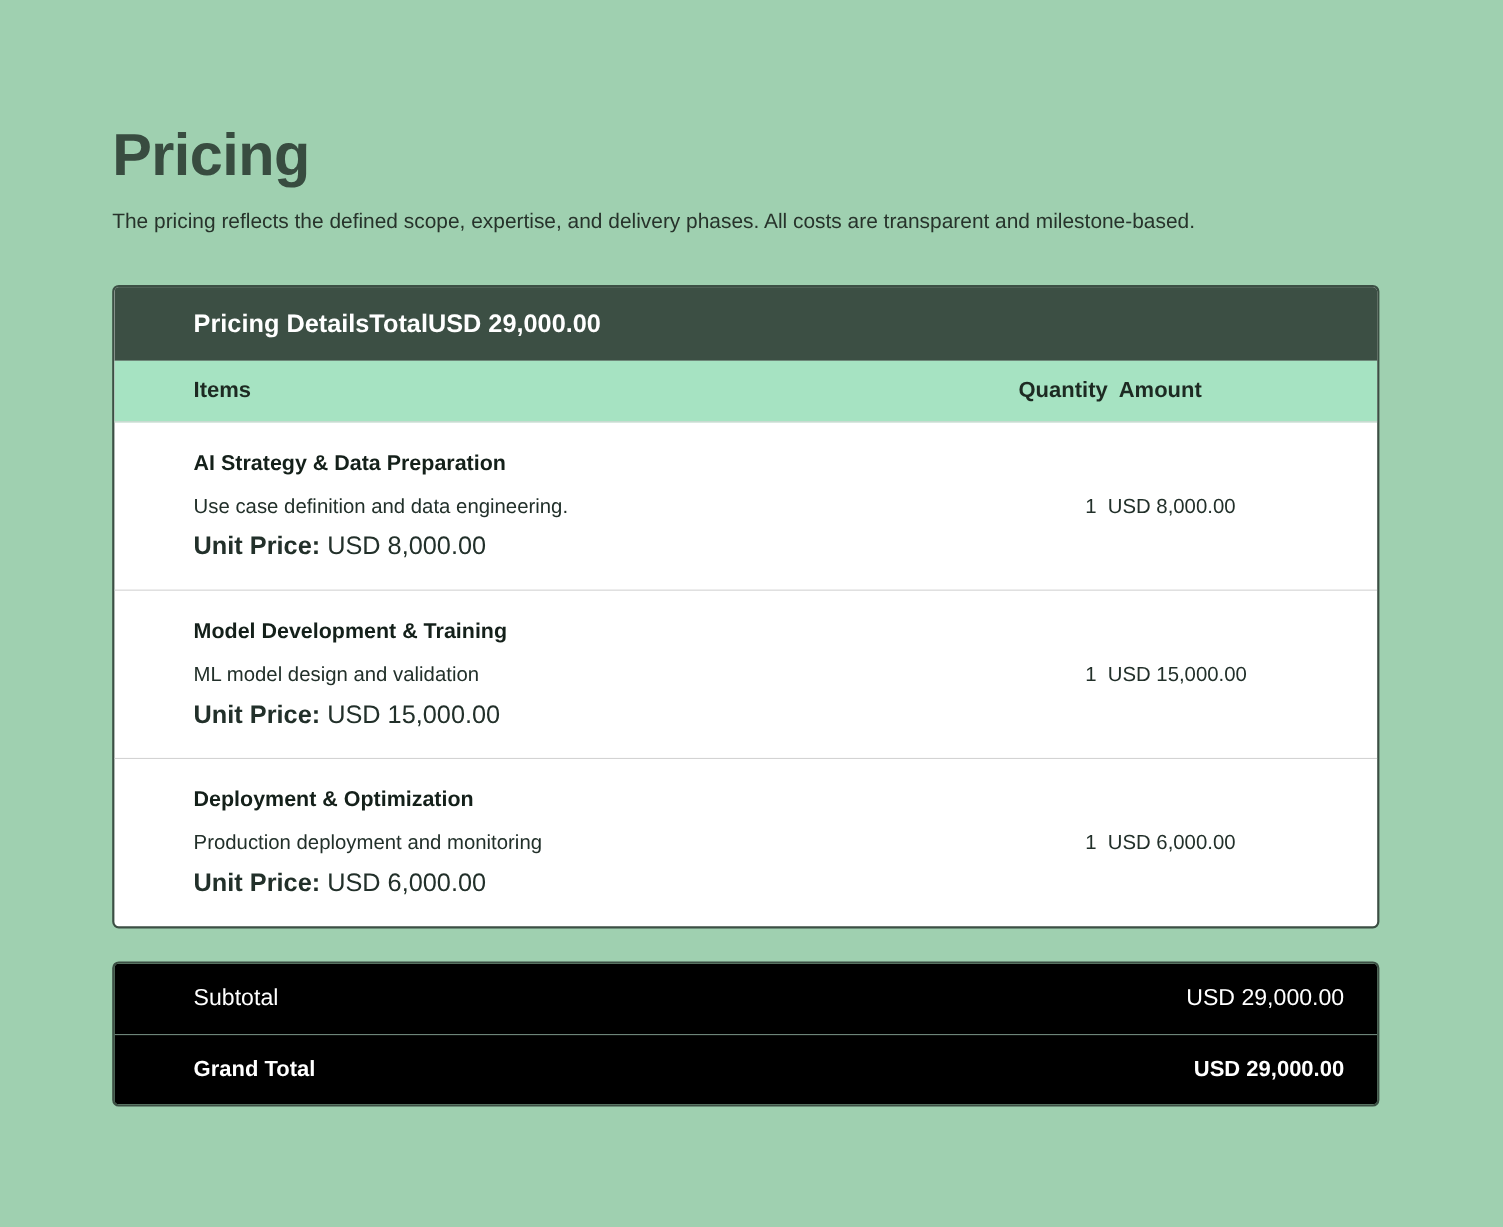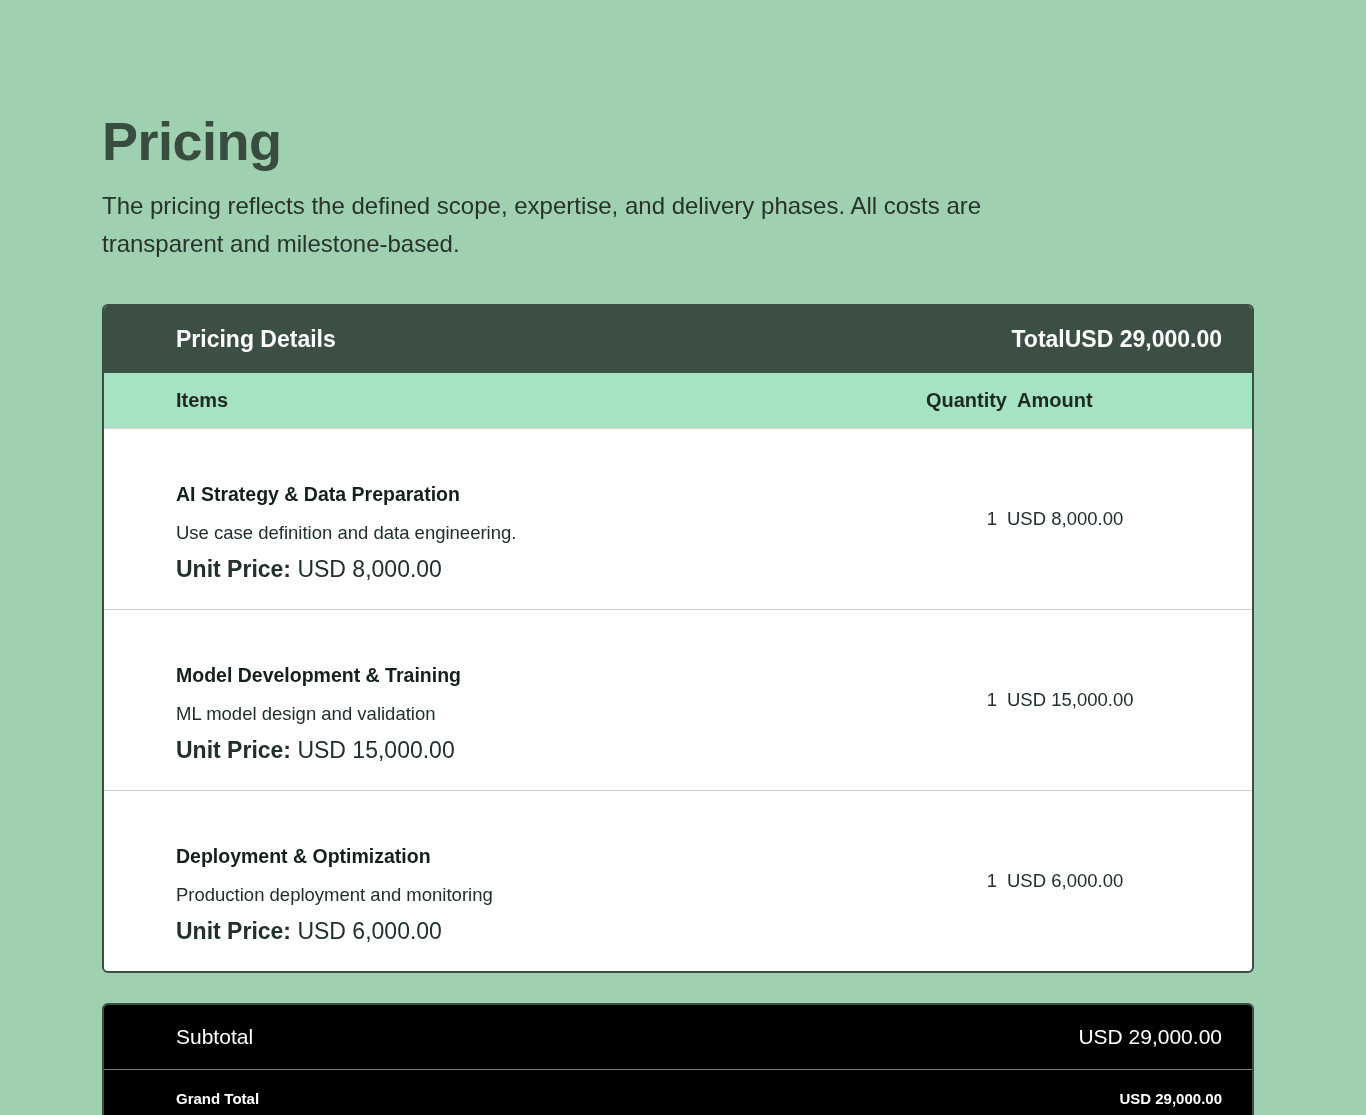--- a/index.html
+++ b/index.html
@@ -32,7 +32,7 @@
     line-height: 1.1;
   }
   .intro {
-    font-size: 24px;
+    font-size: 19px;
     line-height: 1.55;
     color: #27332b;
     margin: 16px 0 42px 0;

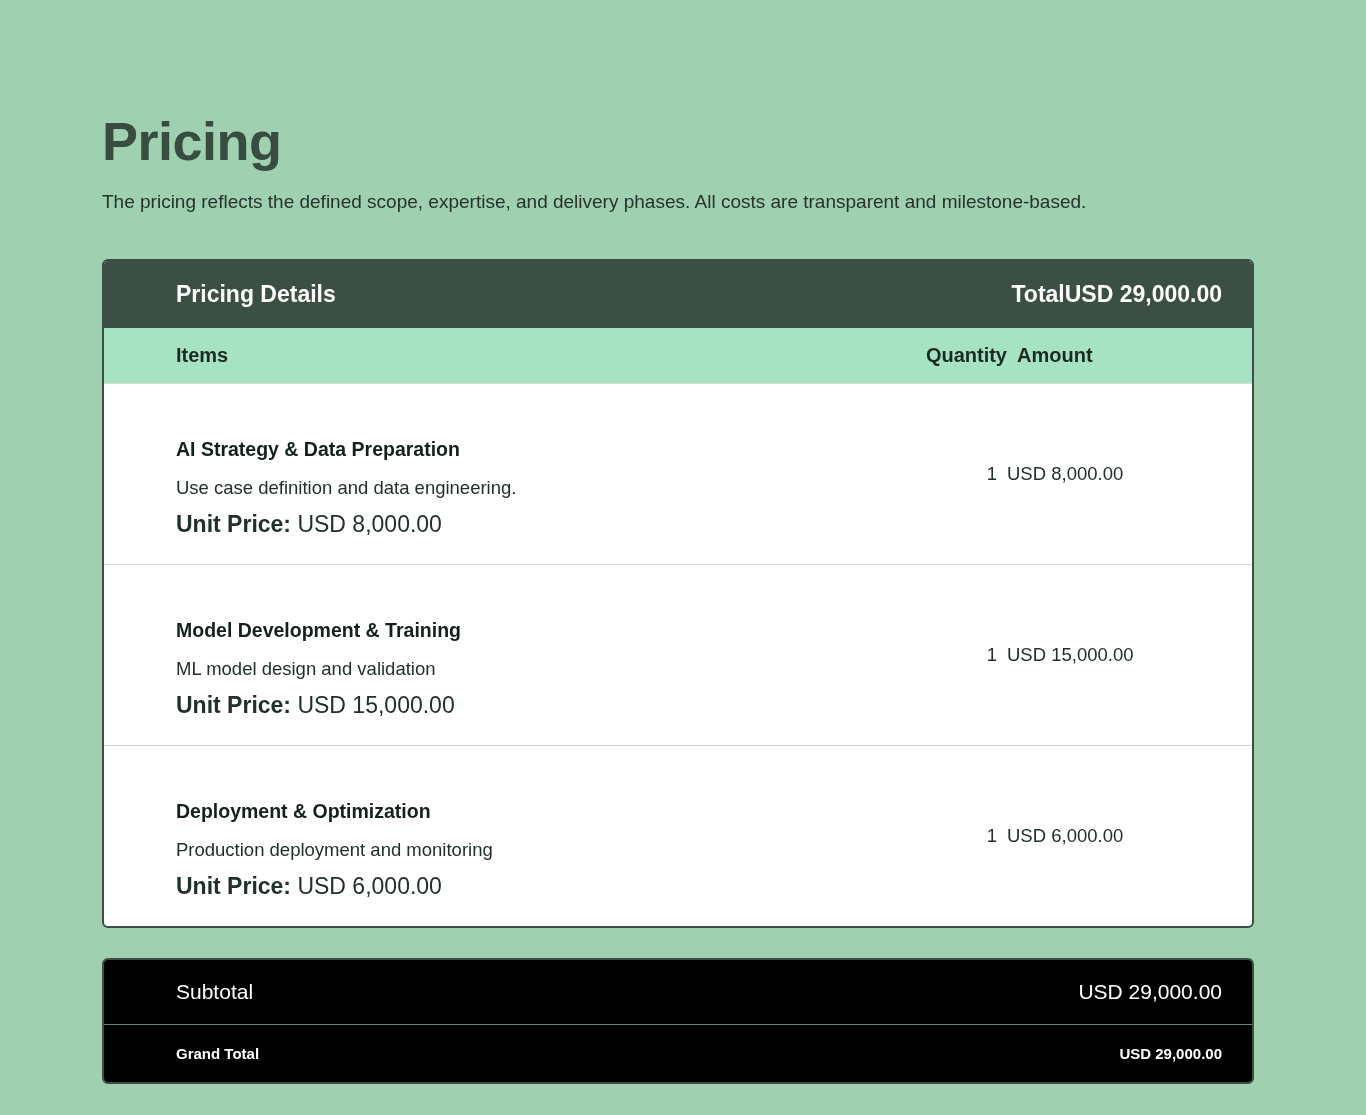--- a/index.html
+++ b/index.html
@@ -50,7 +50,6 @@
     color: #ffffff;
     display: flex;
     align-items: center;
-    justify-content: space-between;
     padding: 20px 30px 20px 72px;
   }
   .card-header .title {

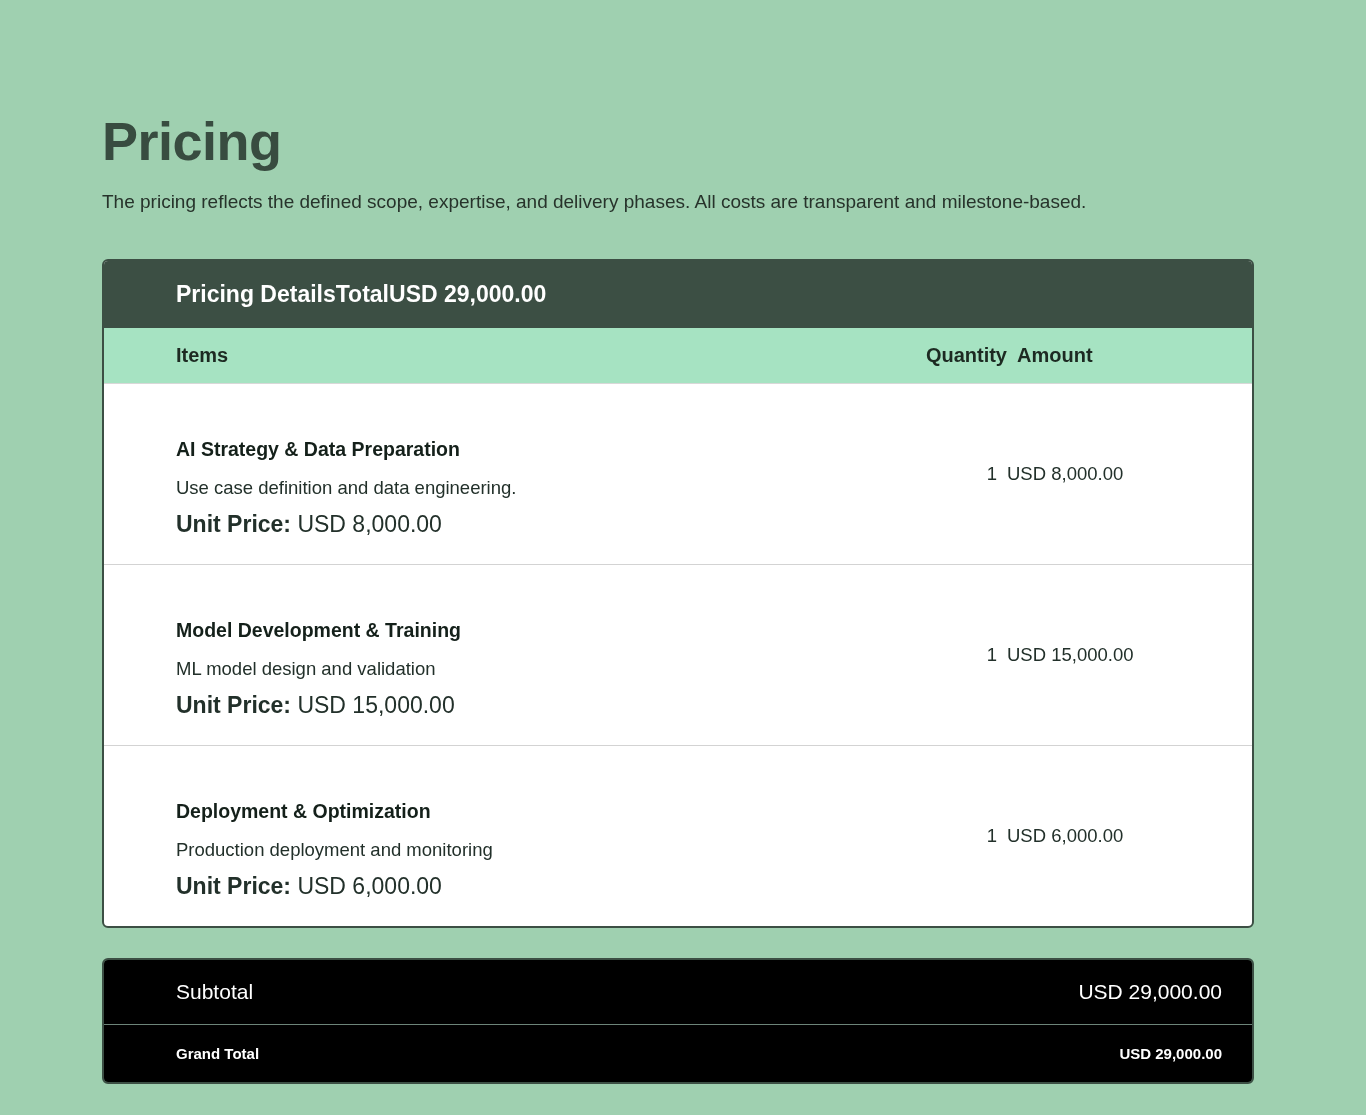--- a/index.html
+++ b/index.html
@@ -89,7 +89,6 @@
     font-weight: bold;
     color: #14201a;
     margin-bottom: 16px;
-    margin-top: 28px;
   }
   .item-desc {
     font-size: 18.5px;

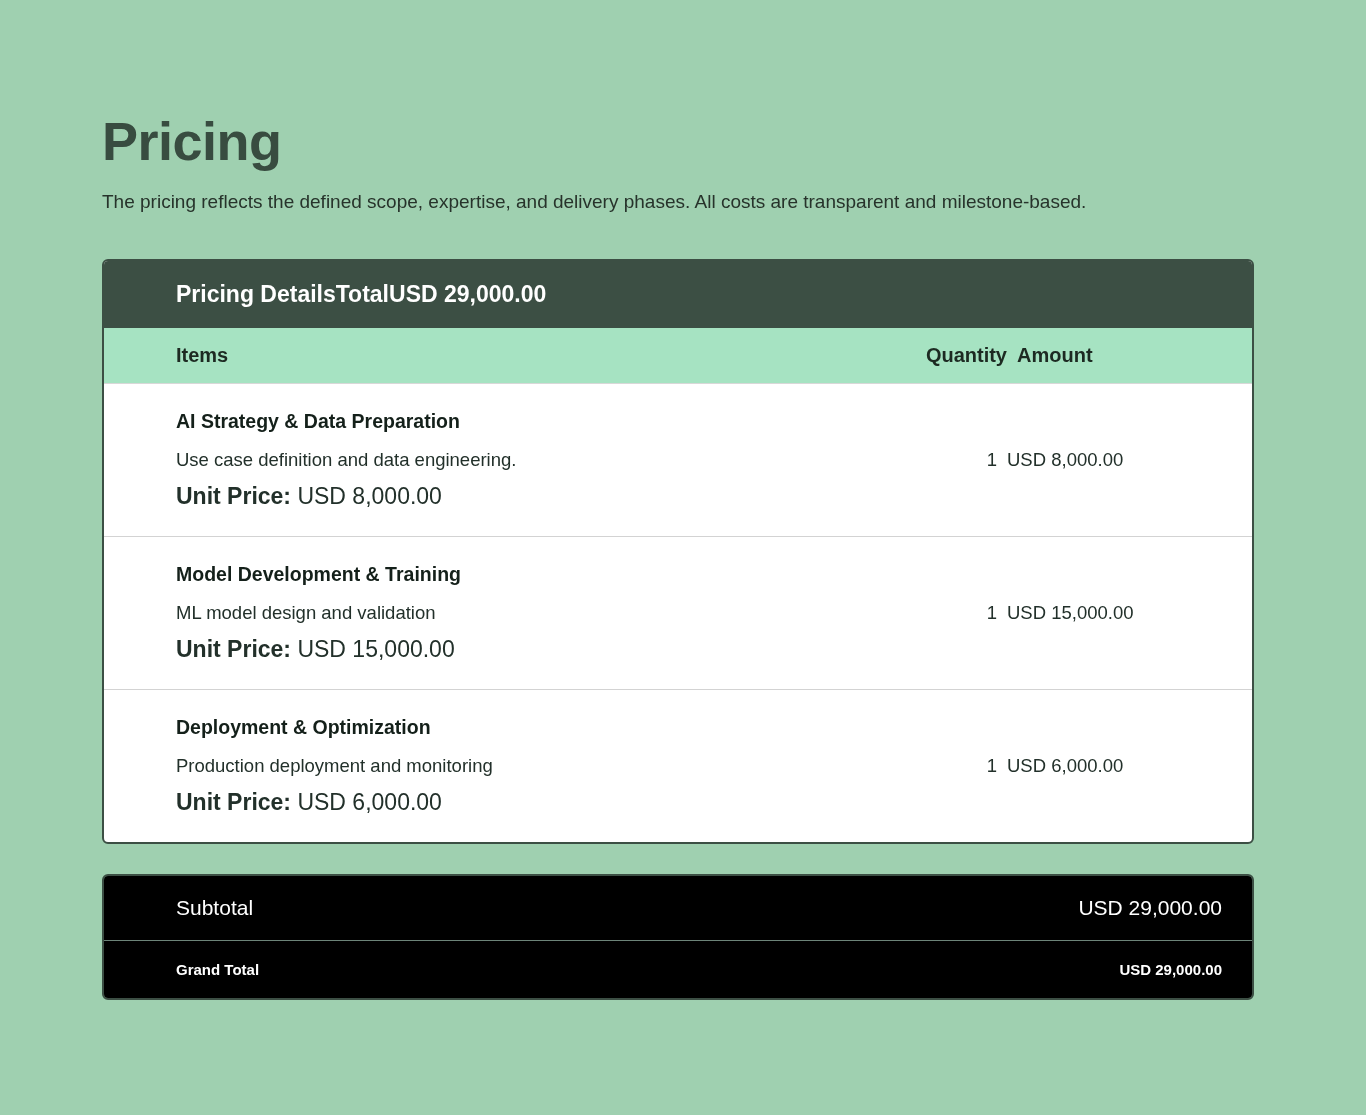--- a/index.html
+++ b/index.html
@@ -126,7 +126,7 @@
   }
   .totals-row.grand {
     font-weight: bold;
-    font-size: 15px;
+    font-size: 20px;
   }
 </style>
 </head>

